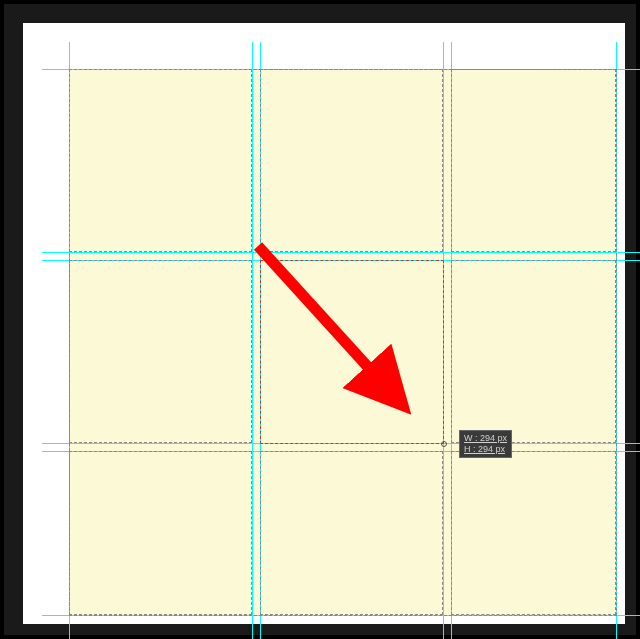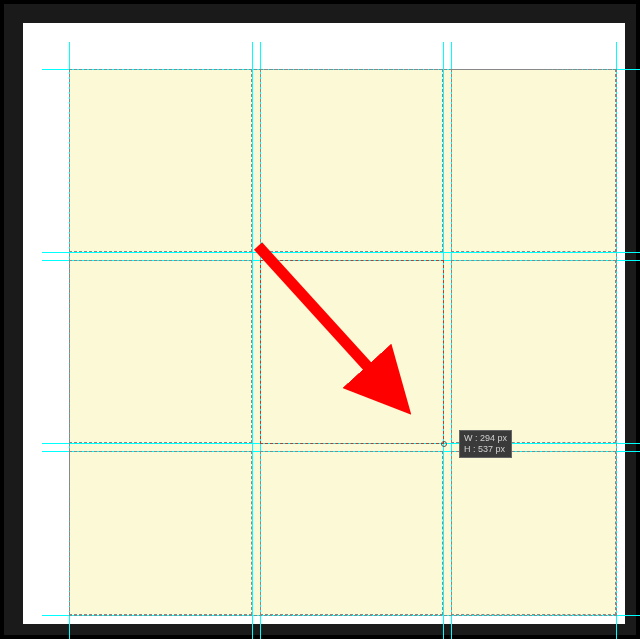--- a/index.html
+++ b/index.html
@@ -75,6 +75,7 @@
       line-height: 11px;
       padding: 2px 4px;
       white-space: nowrap;
+      text-decoration: underline;
     }
     .cursor-dot {
       position: absolute;

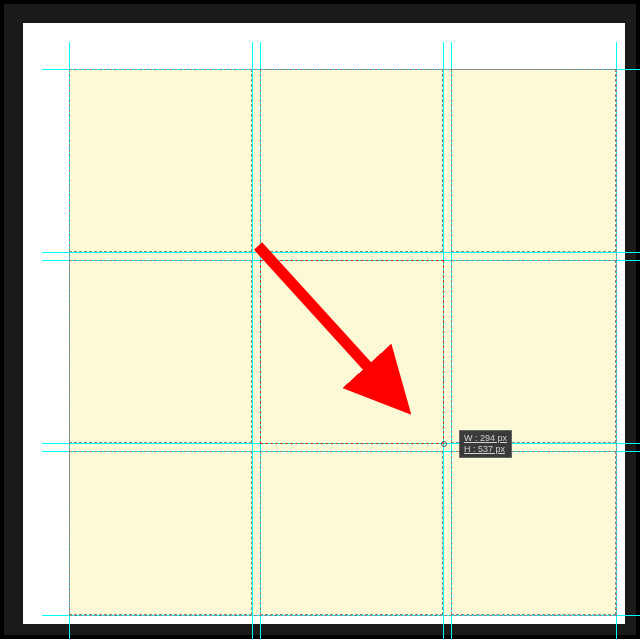--- a/index.html
+++ b/index.html
@@ -133,7 +133,7 @@
 
     <div class="tooltip" style="top:407px;left:436px">
       <div>W : 294 px</div>
-      <div>H : 537 px</div>
+      <div>H : 294 px</div>
     </div>
 
   </div>

